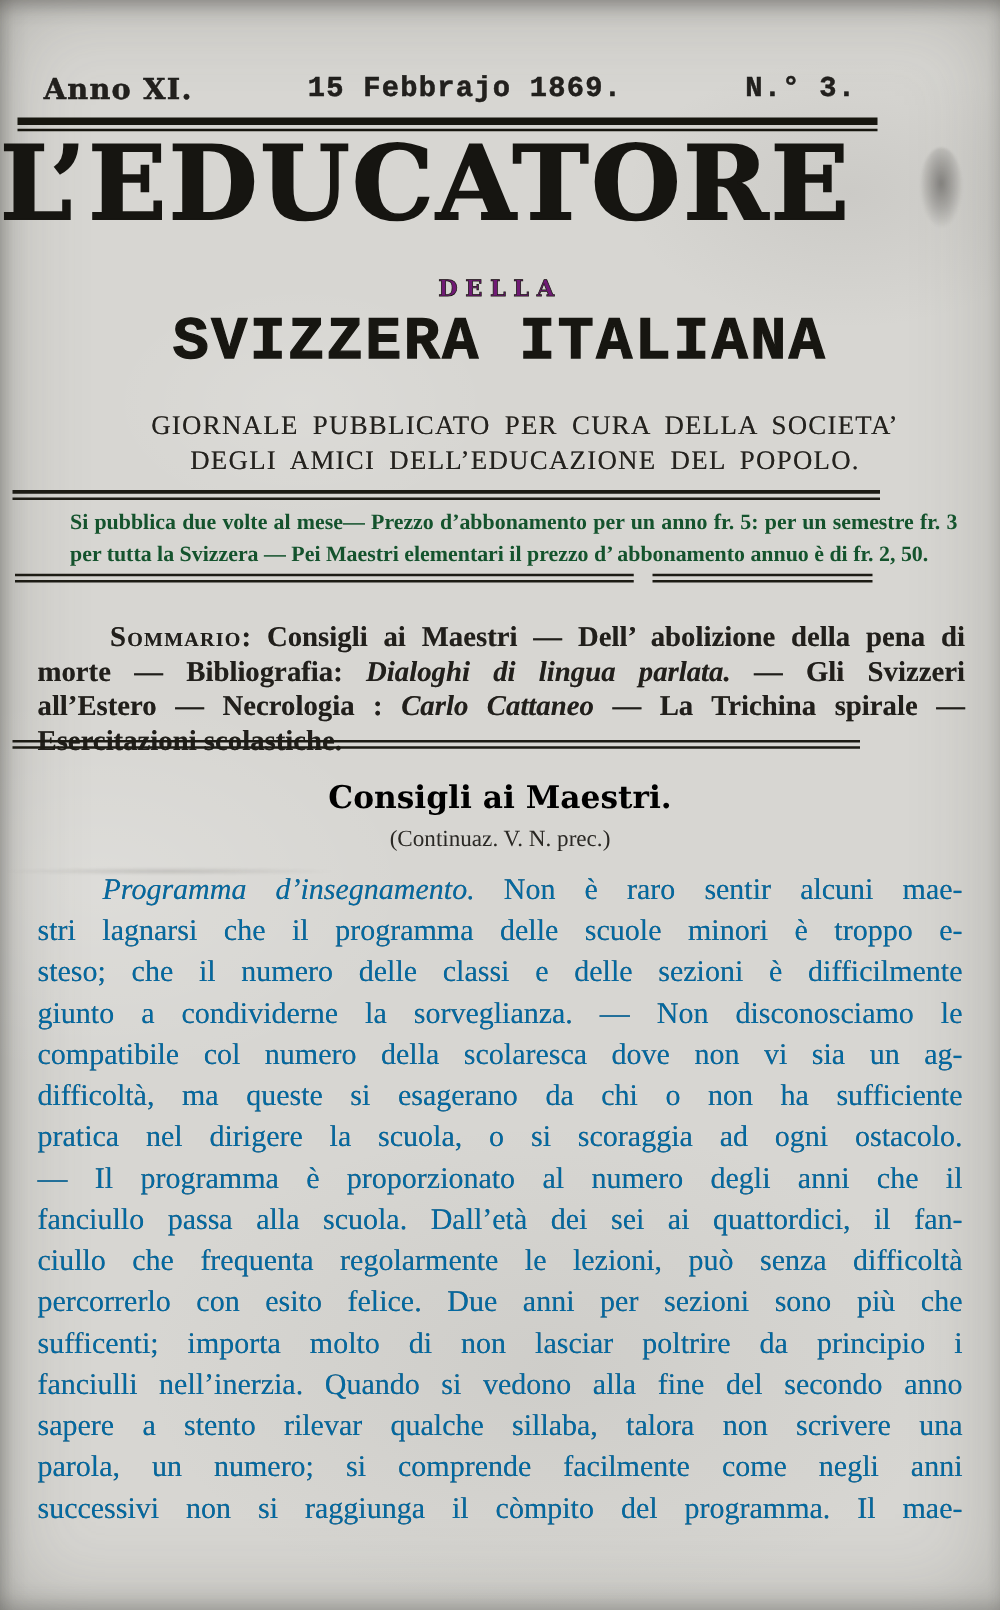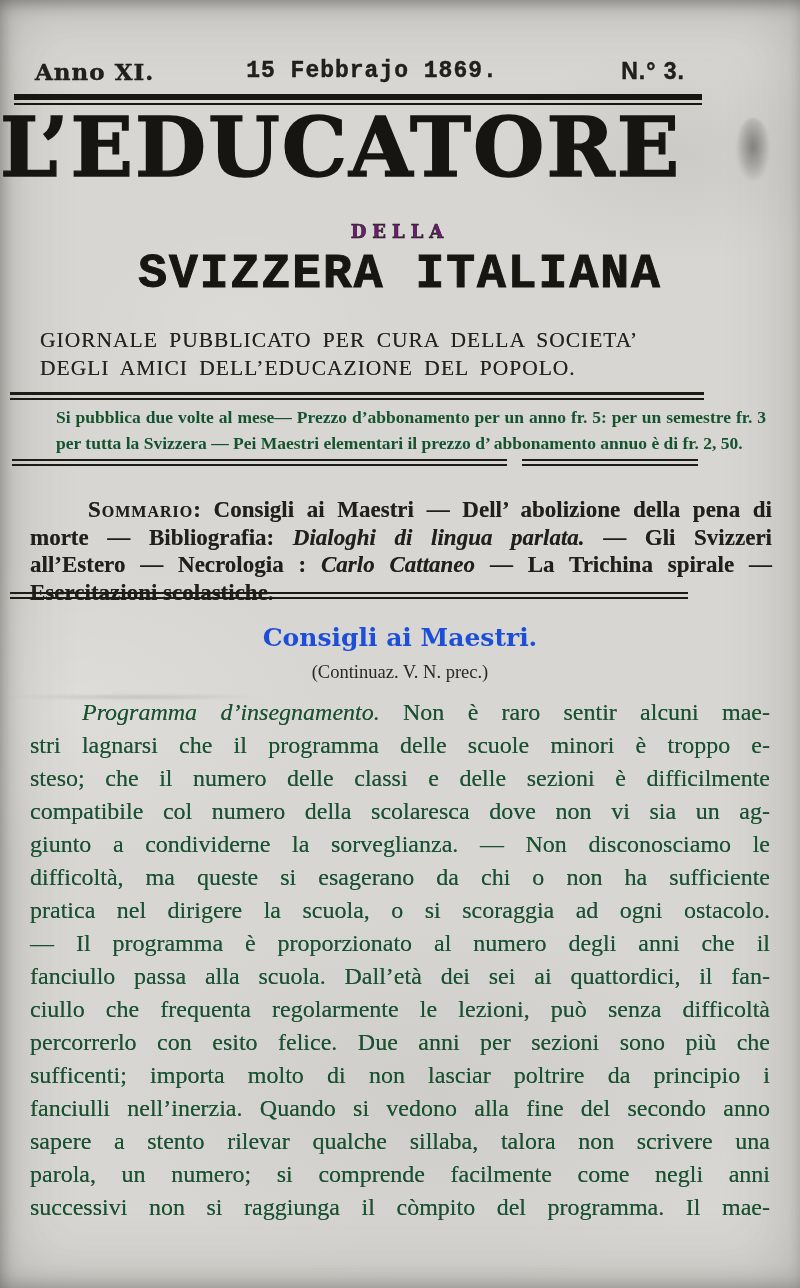--- a/index.html
+++ b/index.html
@@ -43,7 +43,7 @@
   
   .issue-anno{top:58px;left:35px;font-family:"DejaVu Serif",serif;font-weight:bold;font-size:23px;-webkit-text-stroke:0.4px #1b1a18;letter-spacing:1px;}
   .issue-date{top:58px;left:0;right:56px;text-align:center;font-family:Liberation Mono, monospace;font-weight:bold;font-size:23px;-webkit-text-stroke:0.4px #1b1a18;letter-spacing:1px;}
-  .issue-num{top:58px;right:115px;font-family:Liberation Sans, sans-serif;font-weight:bold;font-size:23px;-webkit-text-stroke:0.4px #1b1a18;letter-spacing:1px;}
+  .issue-num{top:58px;right:115px;font-family:Liberation Mono, monospace;font-weight:bold;font-size:23px;-webkit-text-stroke:0.4px #1b1a18;letter-spacing:1px;}
   
   .rule-thick{top:94px;left:14px;width:688px;height:3px;border-top:6px solid #17160f;border-bottom:2px solid #17160f;}
   .rule-double-2{top:392px;left:10px;width:694px;height:3px;border-top:3px solid #1c1b14;border-bottom:2px solid #1c1b14;}

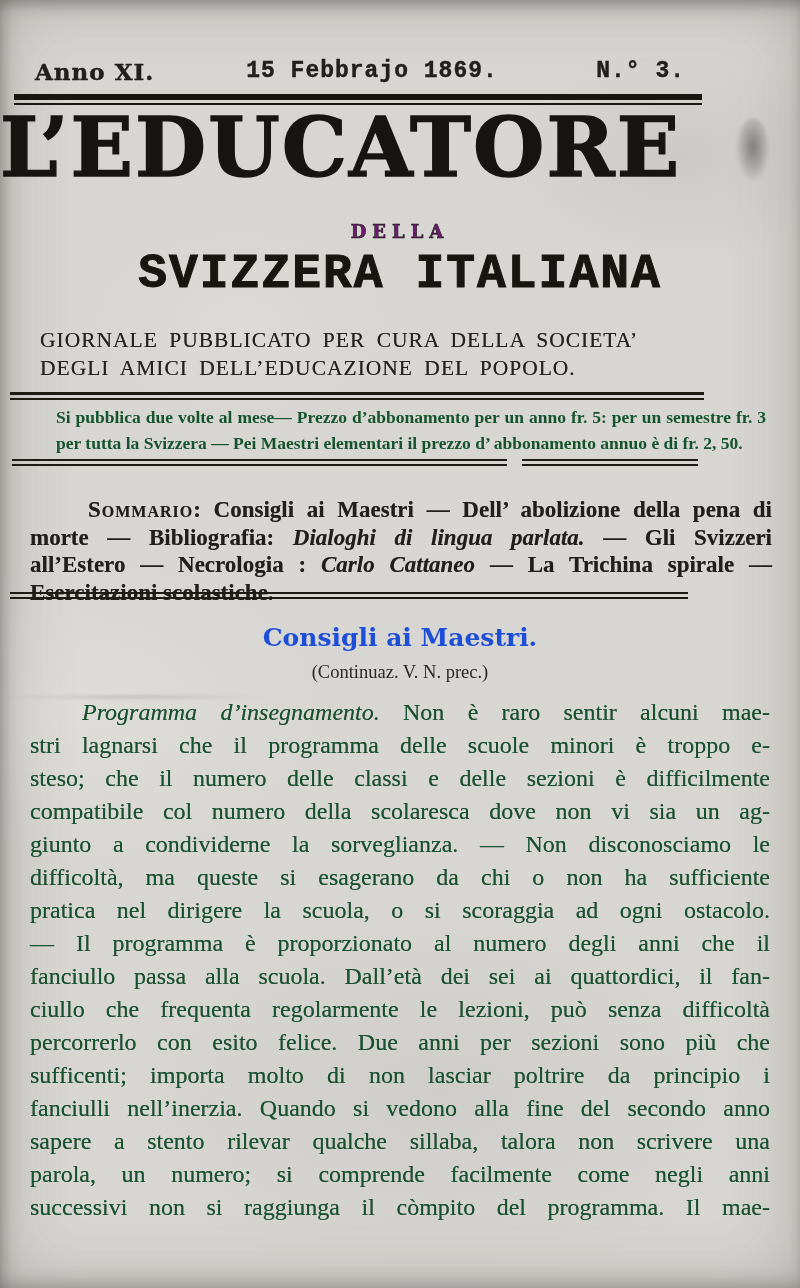--- a/index.html
+++ b/index.html
@@ -71,7 +71,7 @@
   .tagline1{top:328px;}
   .tagline2{top:356px;}
   .tagline{
-    left:0;right:0;
+    left:0;right:0;text-align:center;
     font-size:21.5px;letter-spacing:1px;word-spacing:5px;color:#24221e;
     text-shadow:0 0 0.5px rgba(30,28,25,0.6);
     margin-left:40px;

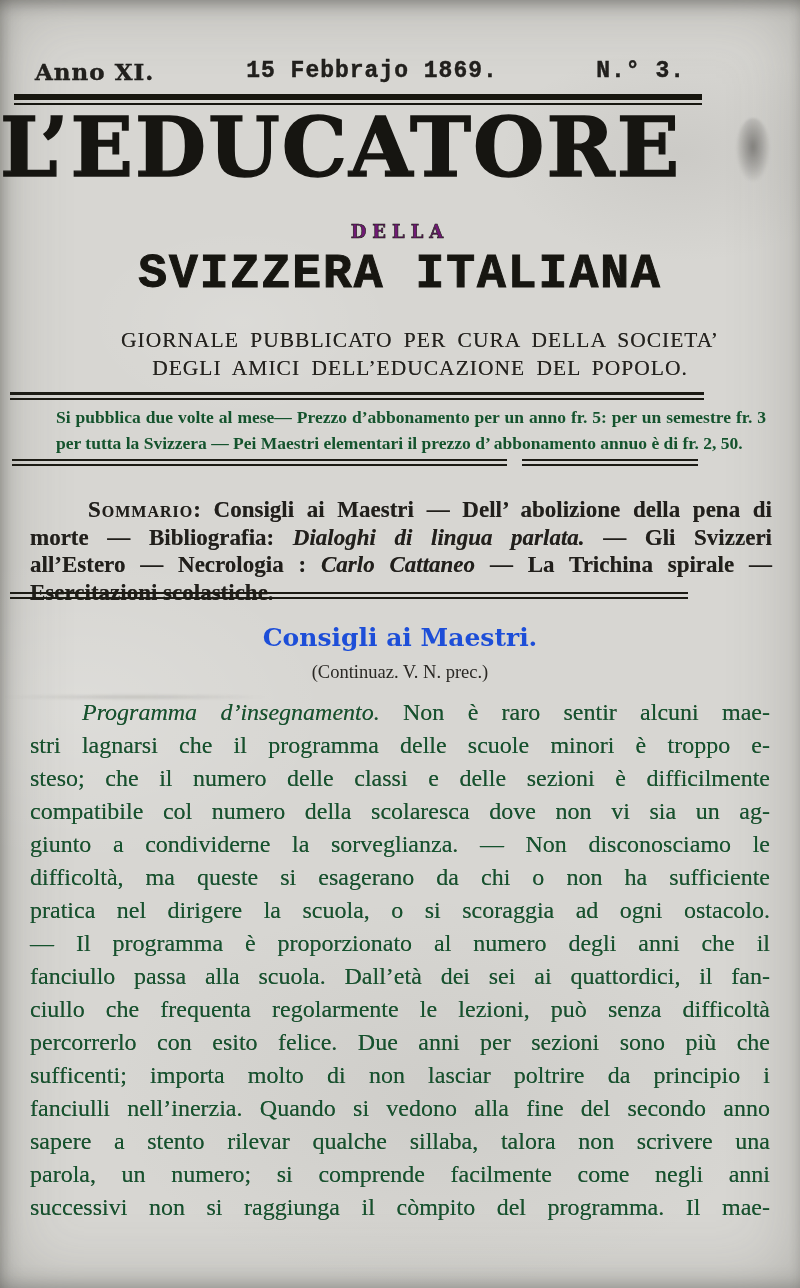--- a/index.html
+++ b/index.html
@@ -88,7 +88,7 @@
   .smallcaps{font-variant:small-caps;letter-spacing:1px;}
   .ital{font-style:italic;}
   
-  .art-title{top:623px;left:0;right:0;text-align:center;font-family:"DejaVu Serif",serif;font-weight:bold;font-size:25px;color:#1d4ed8;}
+  .art-title{top:623px;left:0;right:0;text-align:center;font-family:"DejaVu Serif",serif;font-weight:bold;font-size:25px;color:#000000;}
   .art-cont{top:662px;left:0;right:0;text-align:center;font-size:18.5px;color:#2a2824;}
   .body-text{top:696px;left:30px;right:30px;font-size:24px;line-height:33px;color:#14532d;text-shadow:0 0 0.5px rgba(30,28,25,0.55);}
   .bline{text-align:justify;text-align-last:justify;white-space:nowrap;}

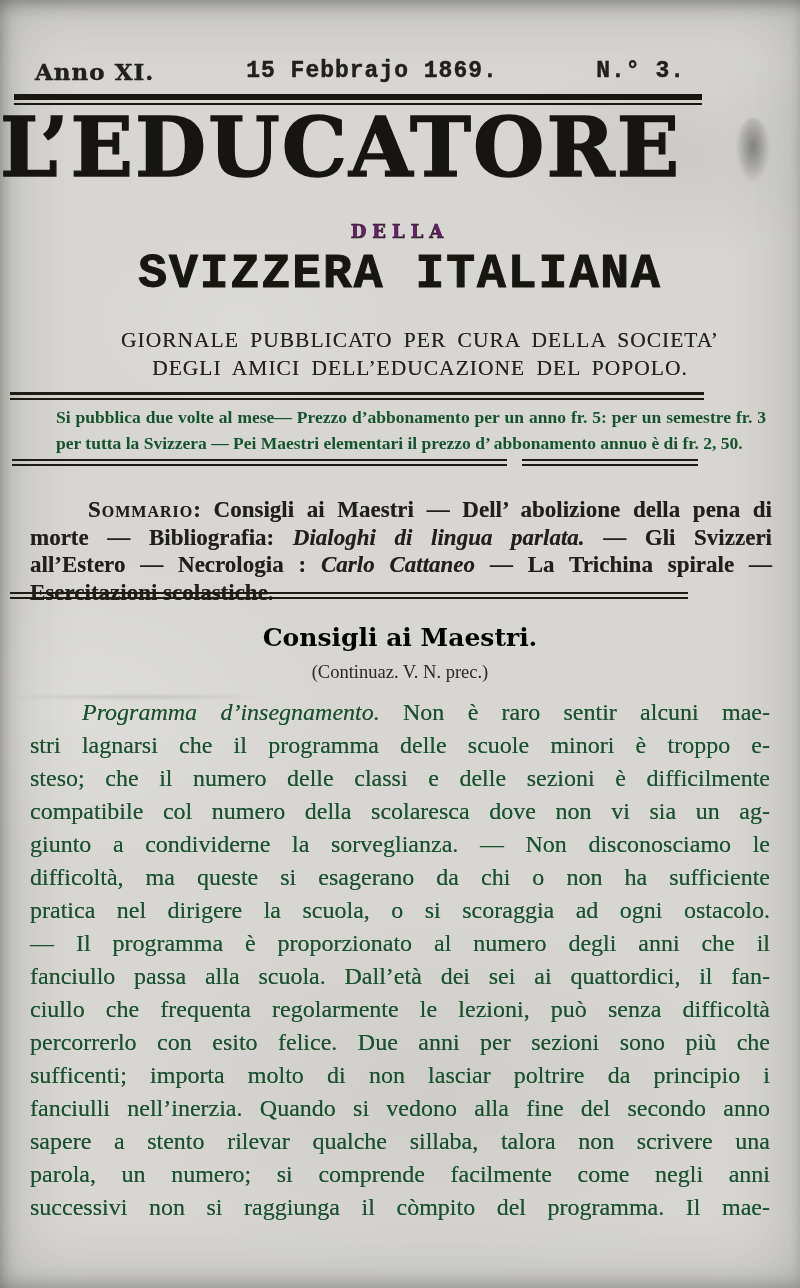--- a/index.html
+++ b/index.html
@@ -90,7 +90,7 @@
   
   .art-title{top:623px;left:0;right:0;text-align:center;font-family:"DejaVu Serif",serif;font-weight:bold;font-size:25px;color:#000000;}
   .art-cont{top:662px;left:0;right:0;text-align:center;font-size:18.5px;color:#2a2824;}
-  .body-text{top:696px;left:30px;right:30px;font-size:24px;line-height:33px;color:#14532d;text-shadow:0 0 0.5px rgba(30,28,25,0.55);}
+  .body-text{top:696px;left:30px;right:30px;font-size:24px;line-height:33px;color:#0369a1;text-shadow:0 0 0.5px rgba(30,28,25,0.55);}
   .bline{text-align:justify;text-align-last:justify;white-space:nowrap;}
   .bline.first{padding-left:52px;}
 </style>

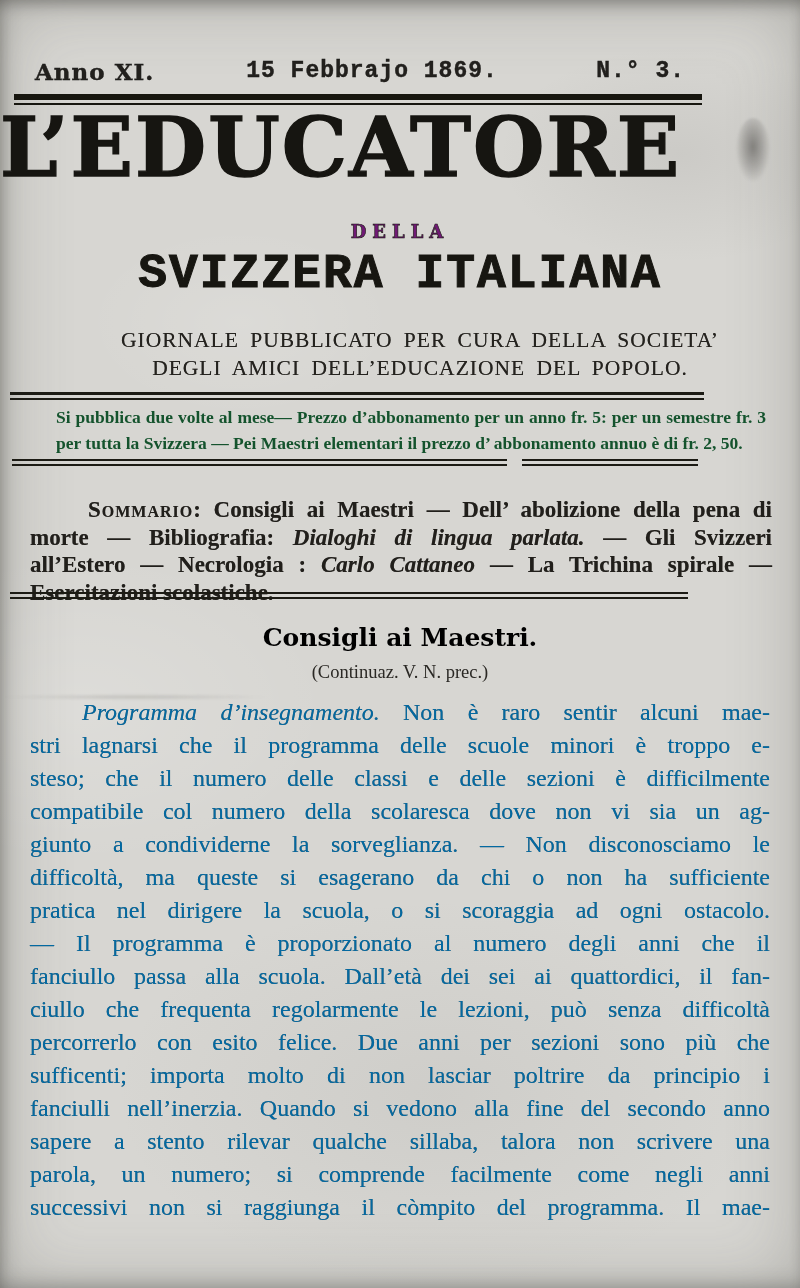--- a/index.html
+++ b/index.html
@@ -140,8 +140,8 @@
     <div class="bline first"><span class="ital">Programma d’insegnamento.</span><span> Non è raro sentir alcuni mae-</span></div>
     <div class="bline">stri lagnarsi che il programma delle scuole minori è troppo e-</div>
     <div class="bline">steso; che il numero delle classi e delle sezioni è difficilmente</div>
+    <div class="bline">giunto a condividerne la sorveglianza. — Non disconosciamo le</div>
     <div class="bline">compatibile col numero della scolaresca dove non vi sia un ag-</div>
-    <div class="bline">giunto a condividerne la sorveglianza. — Non disconosciamo le</div>
     <div class="bline">difficoltà, ma queste si esagerano da chi o non ha sufficiente</div>
     <div class="bline">pratica nel dirigere la scuola, o si scoraggia ad ogni ostacolo.</div>
     <div class="bline">— Il programma è proporzionato al numero degli anni che il</div>

